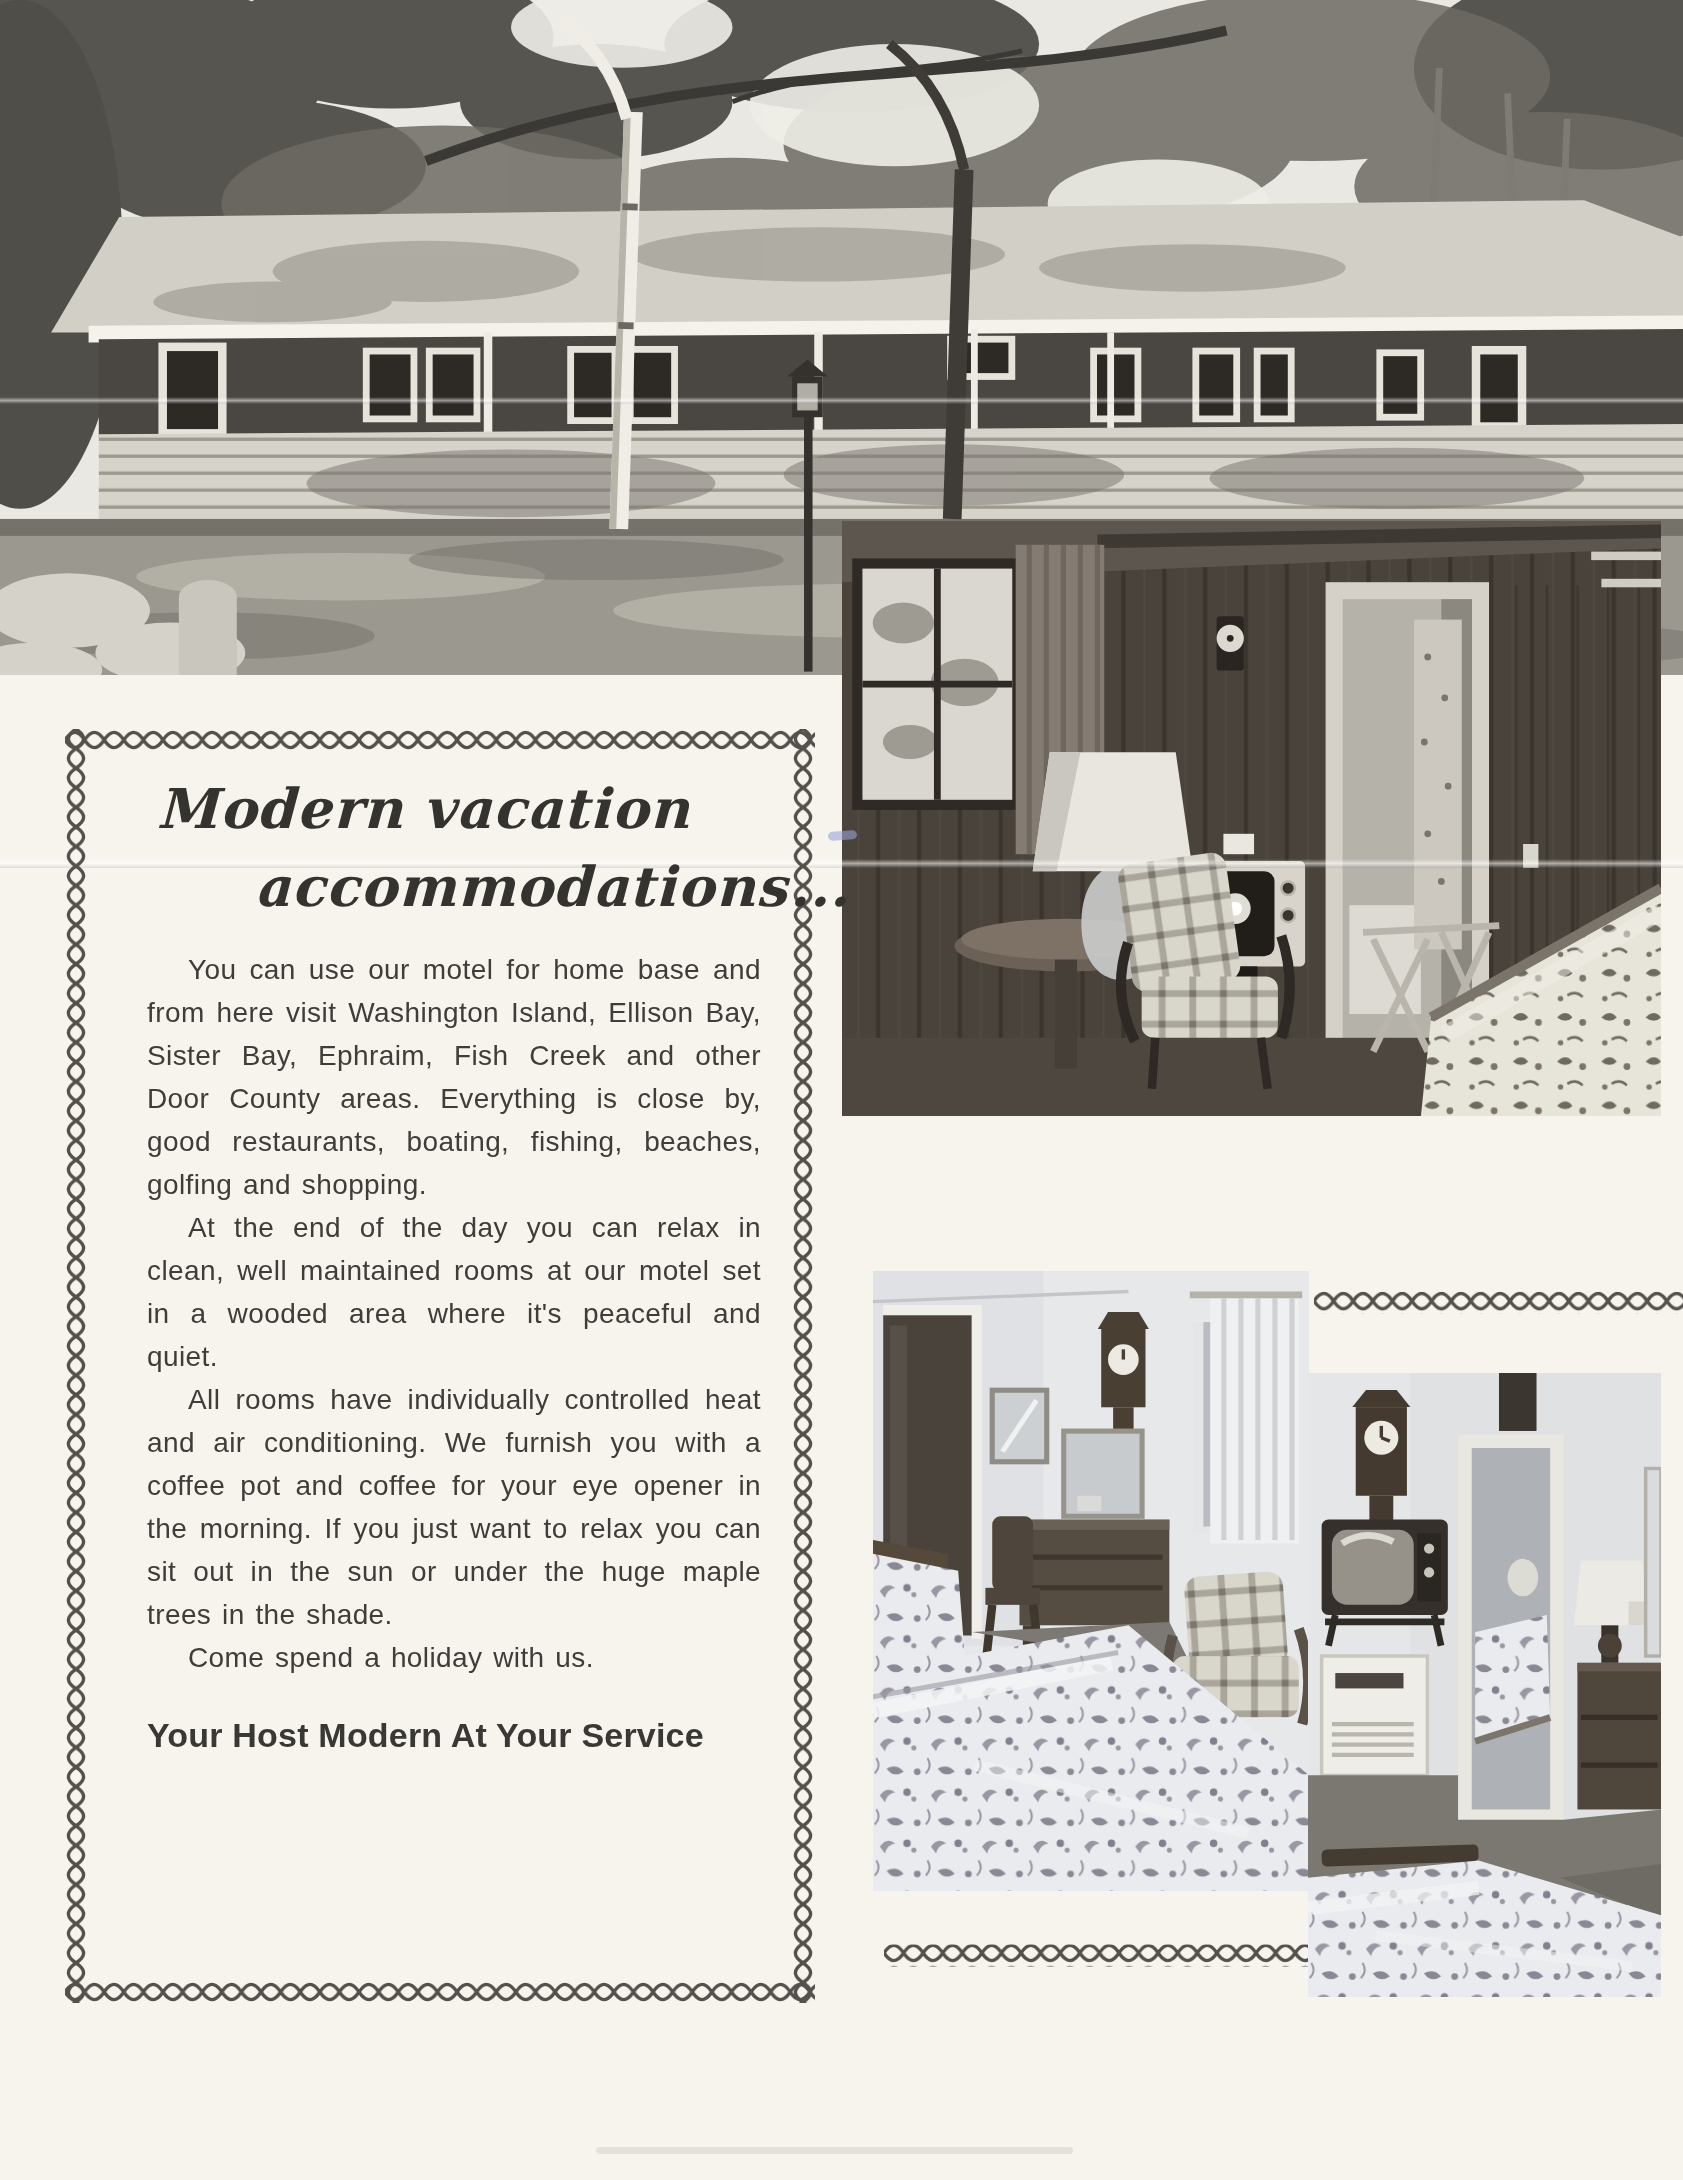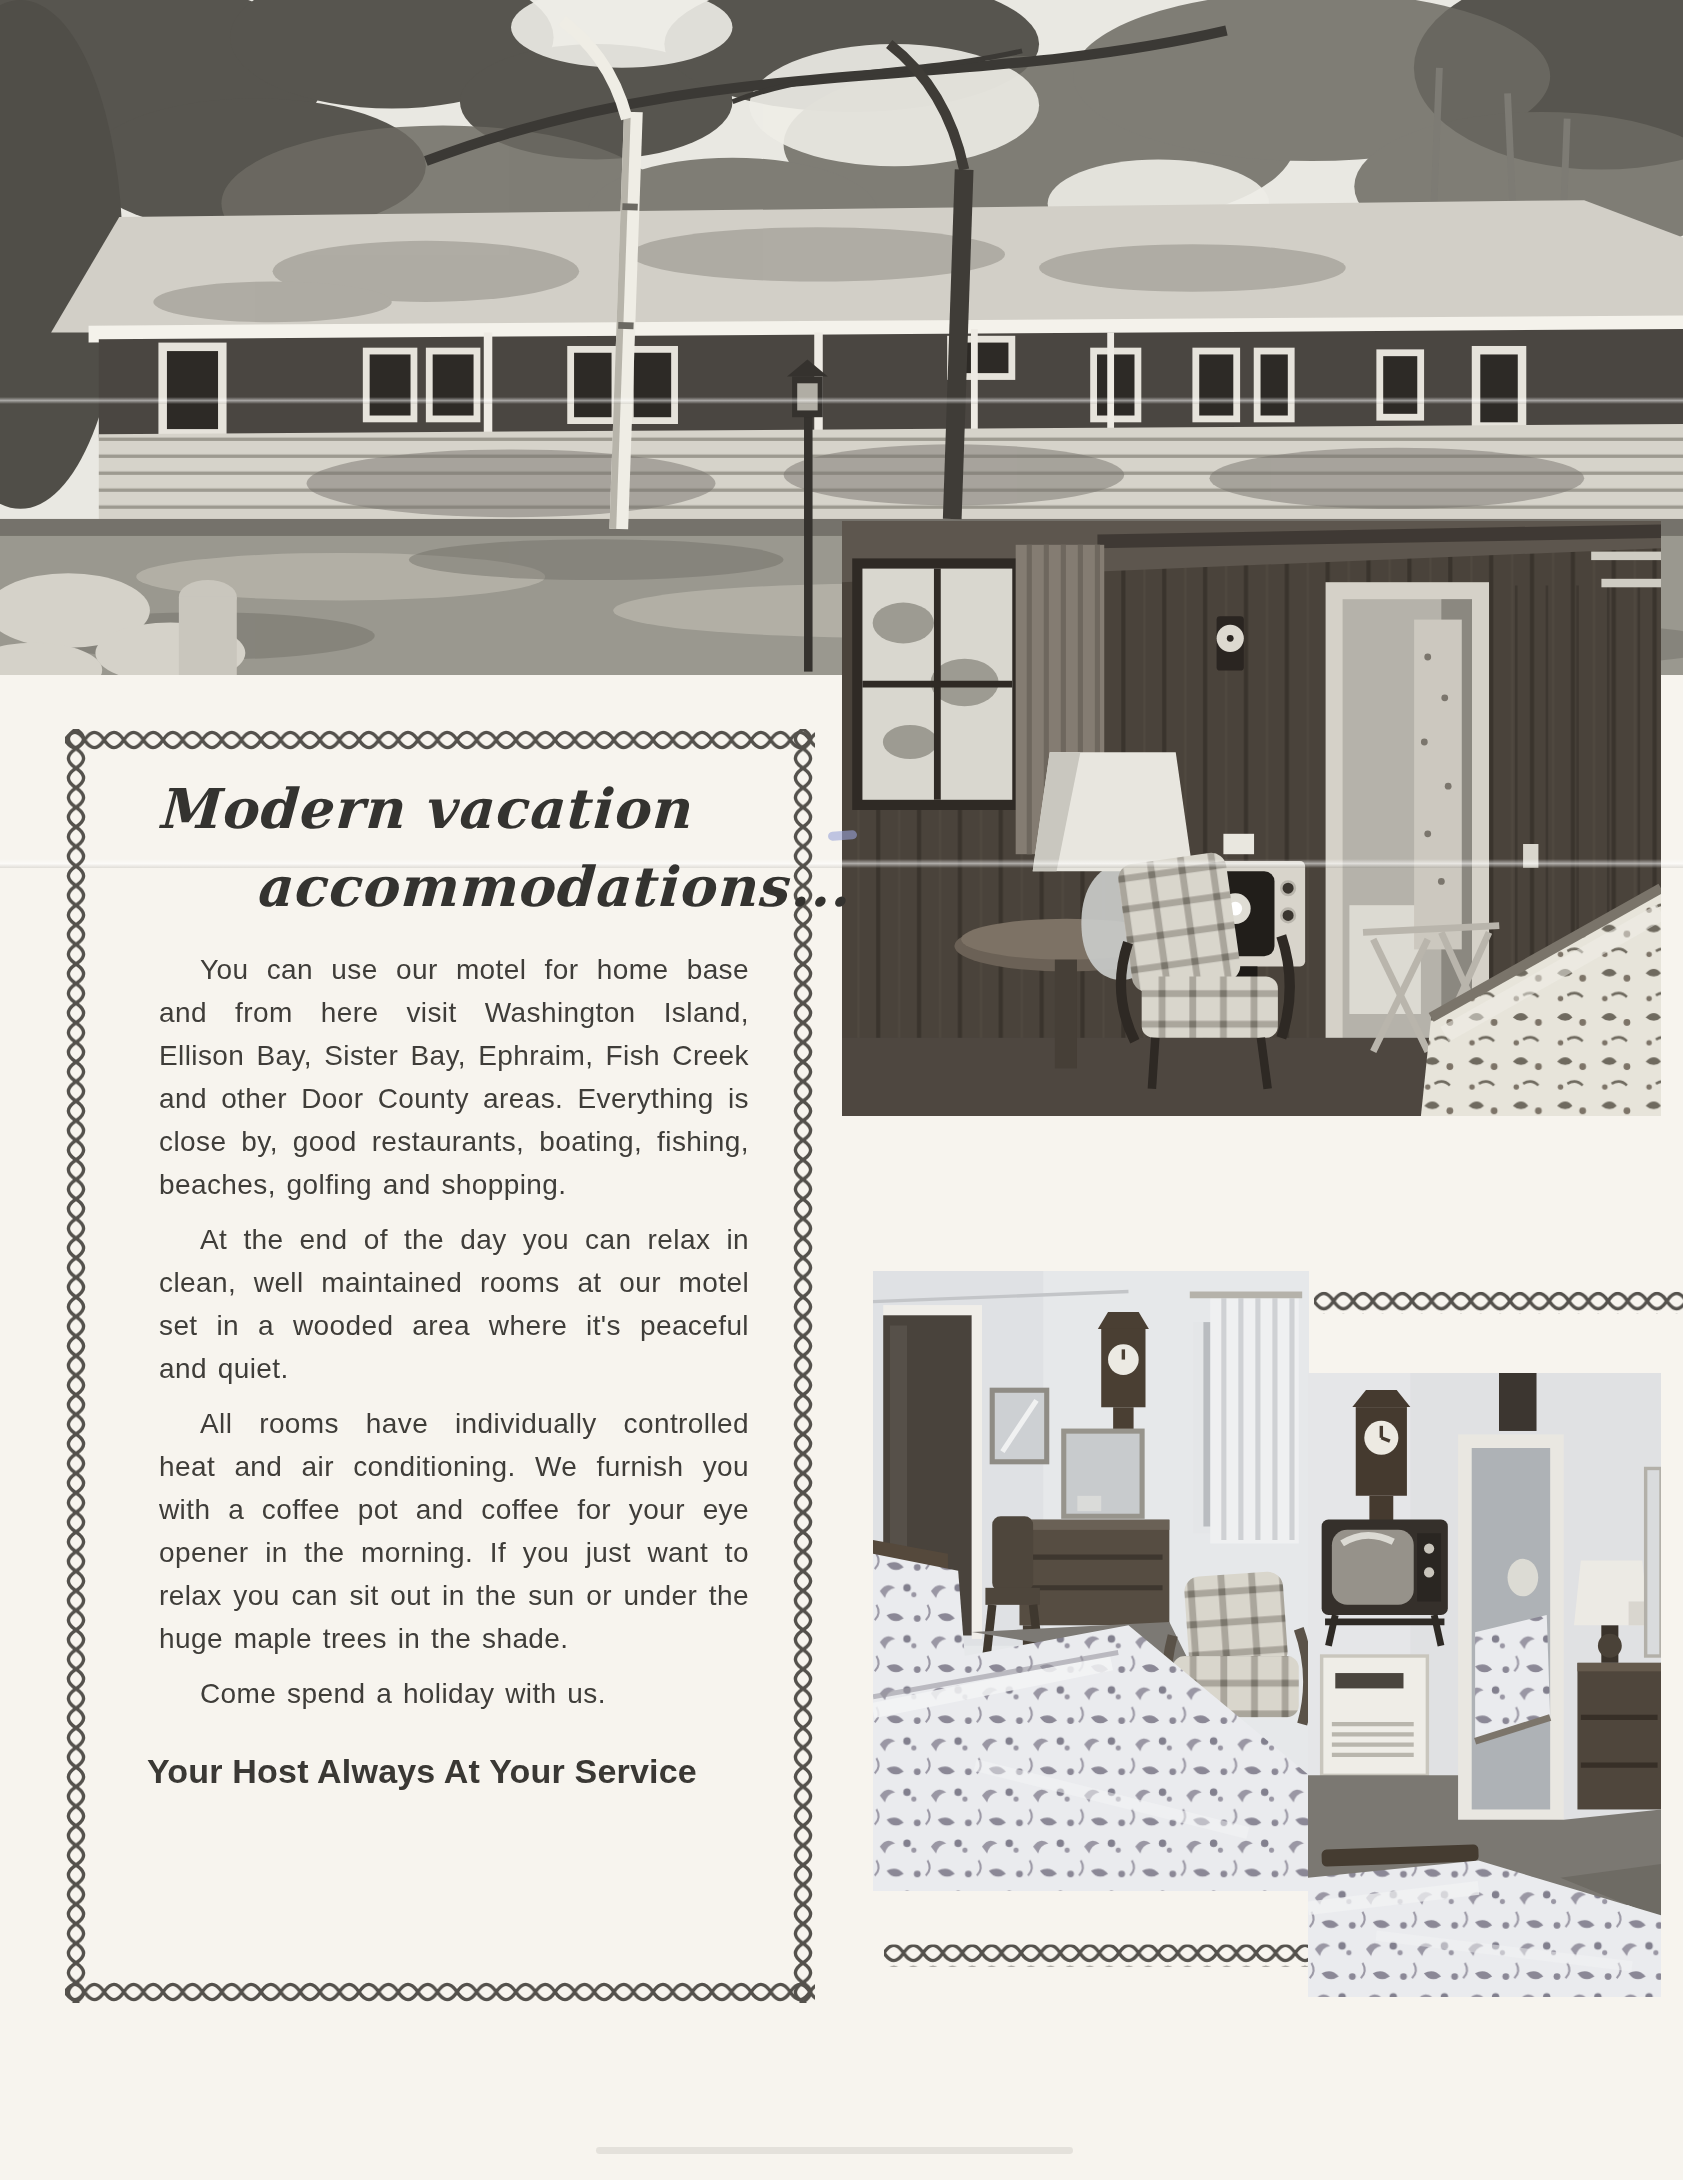--- a/index.html
+++ b/index.html
@@ -38,7 +38,7 @@
   .heading-1{margin-left:12px;}
   .heading-2{margin-left:109px;margin-bottom:22px;}
   .tb-content p{
-    margin:12px;font-size:28px;line-height:43px;text-align:justify;
+    margin:0;font-size:28px;line-height:43px;text-align:justify;
     text-indent:41px;letter-spacing:0.4px;word-spacing:2.6px;color:#3f3d39;
   }
   .footer-line{

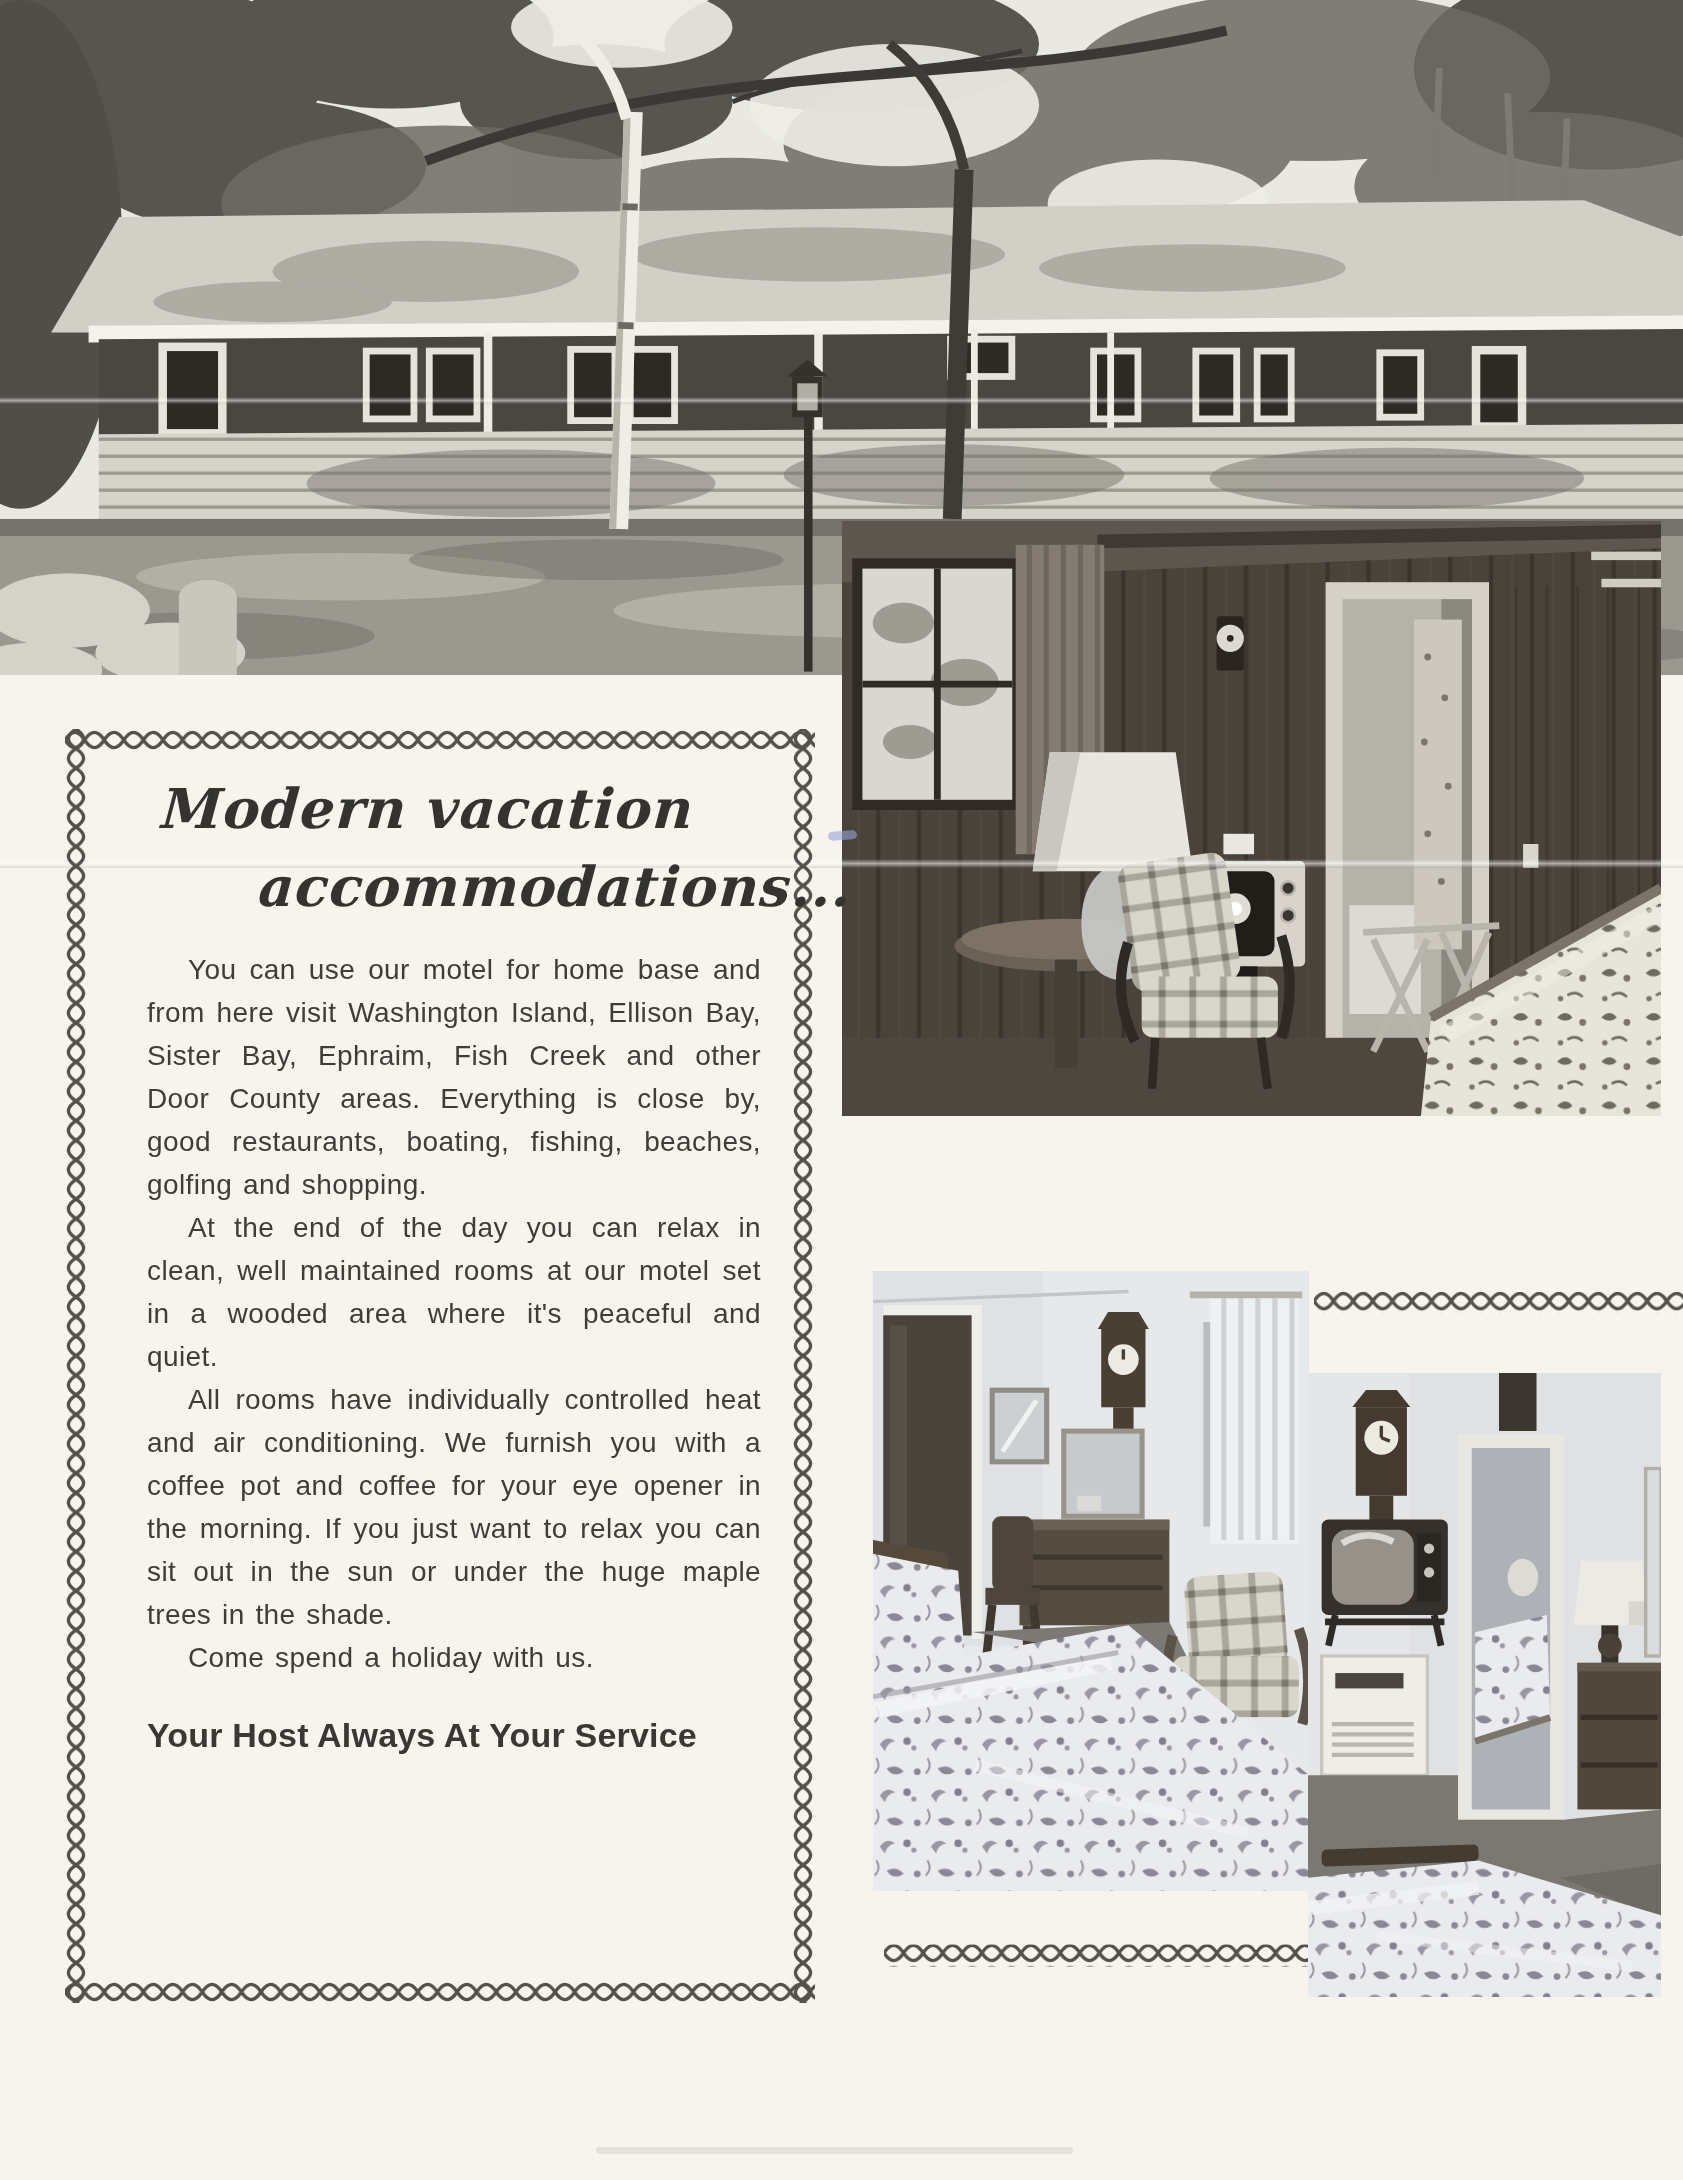--- a/index.html
+++ b/index.html
@@ -360,7 +360,7 @@
       <p>At the end of the day you can relax in clean, well maintained rooms at our motel set in a wooded area where it's peaceful and quiet.</p>
       <p>All rooms have individually controlled heat and air conditioning. We furnish you with a coffee pot and coffee for your eye opener in the morning. If you just want to relax you can sit out in the sun or under the huge maple trees in the shade.</p>
       <p>Come spend a holiday with us.</p>
-      <div class="footer-line">Your Host Always At Your Service</div>
+      <div class="footer-line">Your Host Modern At Your Service</div>
     </div>
   </div>
 

